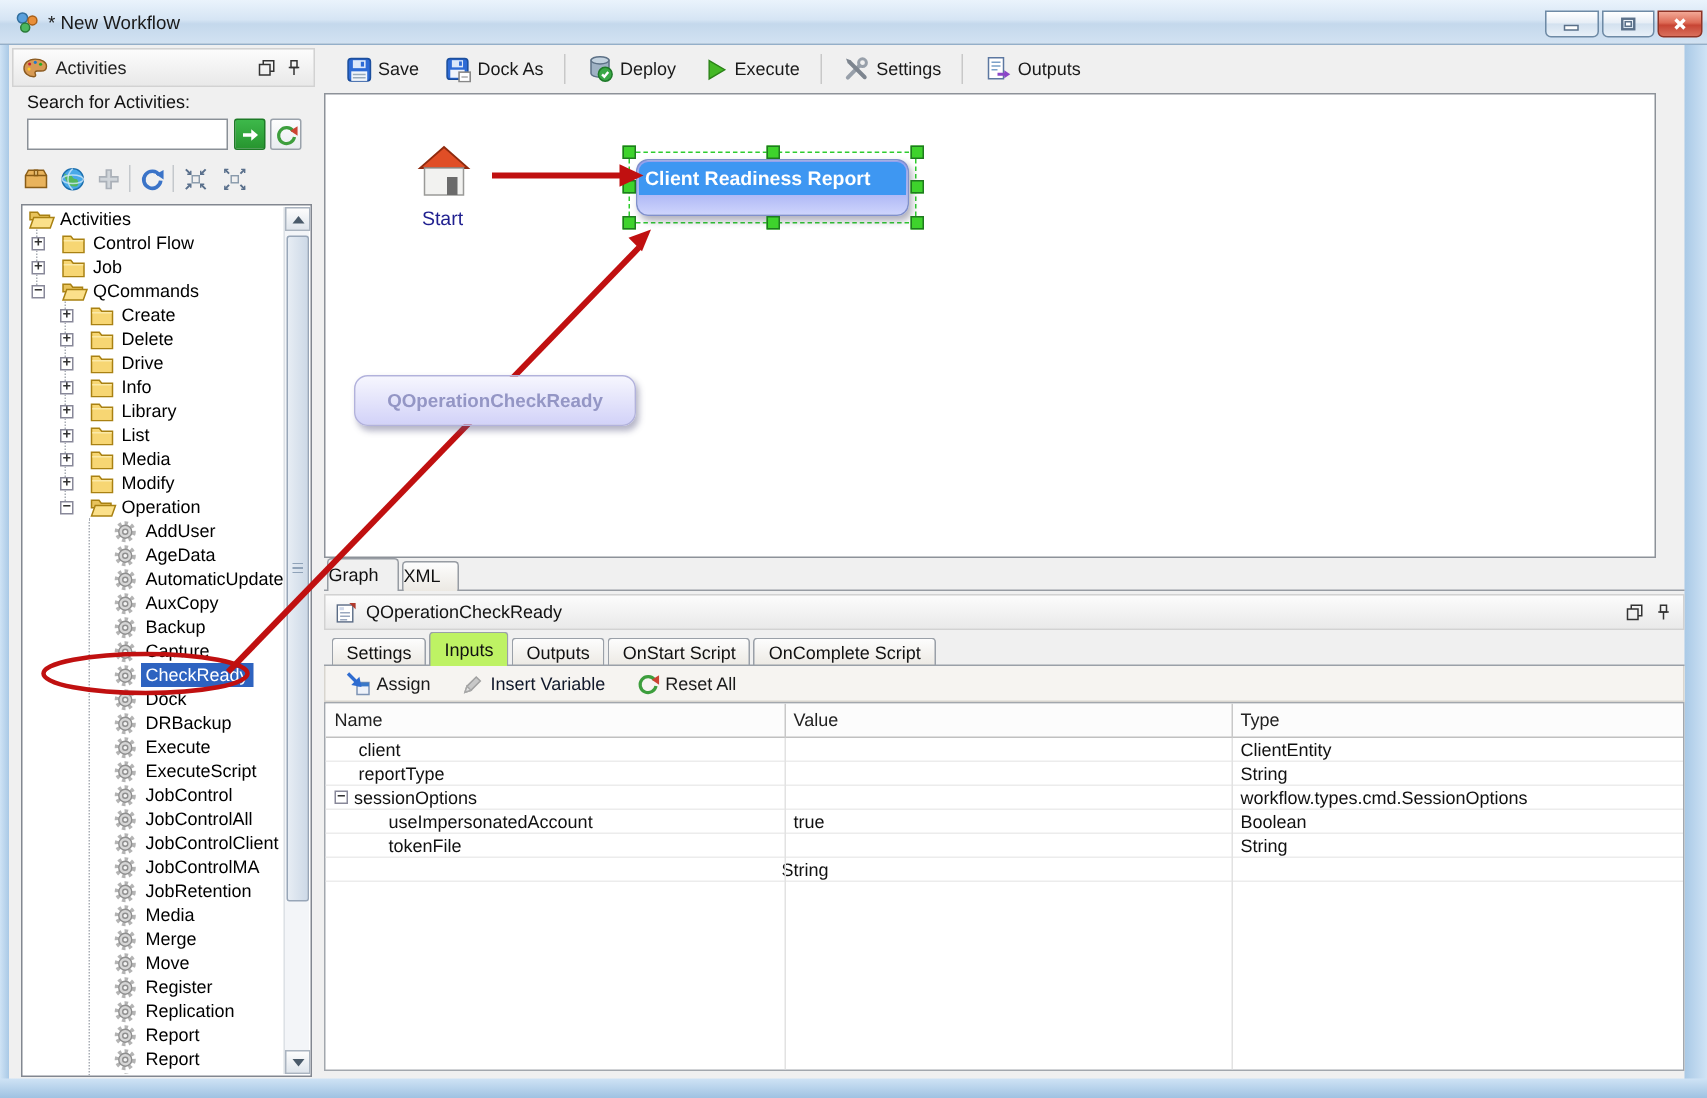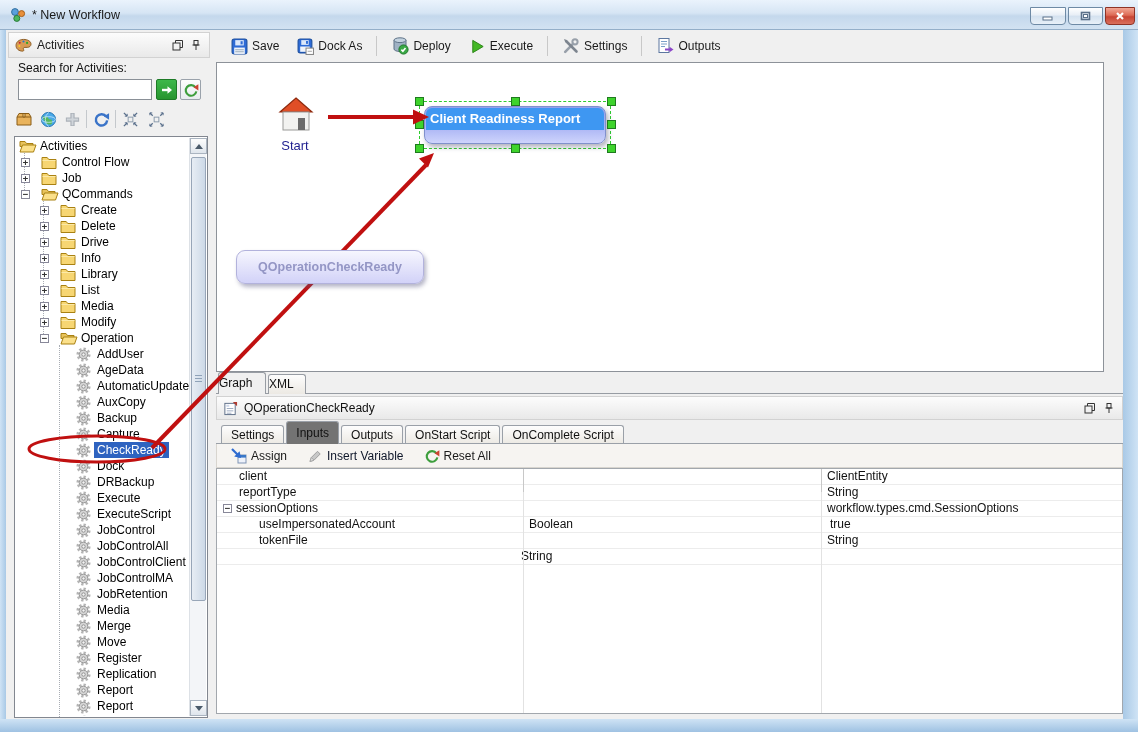--- a/index.html
+++ b/index.html
@@ -85,7 +85,7 @@
 .ptabs{position:absolute;left:216px;top:420px;width:907px;height:24px;display:flex;align-items:flex-end;padding-left:5px}
 .ptab{border:1px solid #9aa0a8;border-bottom:none;border-radius:3px 3px 0 0;background:linear-gradient(#fdfdfd,#ece9e3);
  height:19px;line-height:18px;padding:0 9px;margin-right:2px;cursor:pointer}
-.ptab.active{height:23px;line-height:22px;background:#737373;position:relative;z-index:2}
+.ptab.active{height:23px;line-height:22px;background:#bef264;position:relative;z-index:2}
 .ptabline{position:absolute;left:216px;top:443px;width:907px;height:1px;background:#9aa0a8}
 .proptb{position:absolute;left:216px;top:444px;width:907px;height:24px;background:#f6f4f1;border:1px solid #d8d5cf;border-top:none;
  display:flex;align-items:center;gap:6px;padding-left:6px}

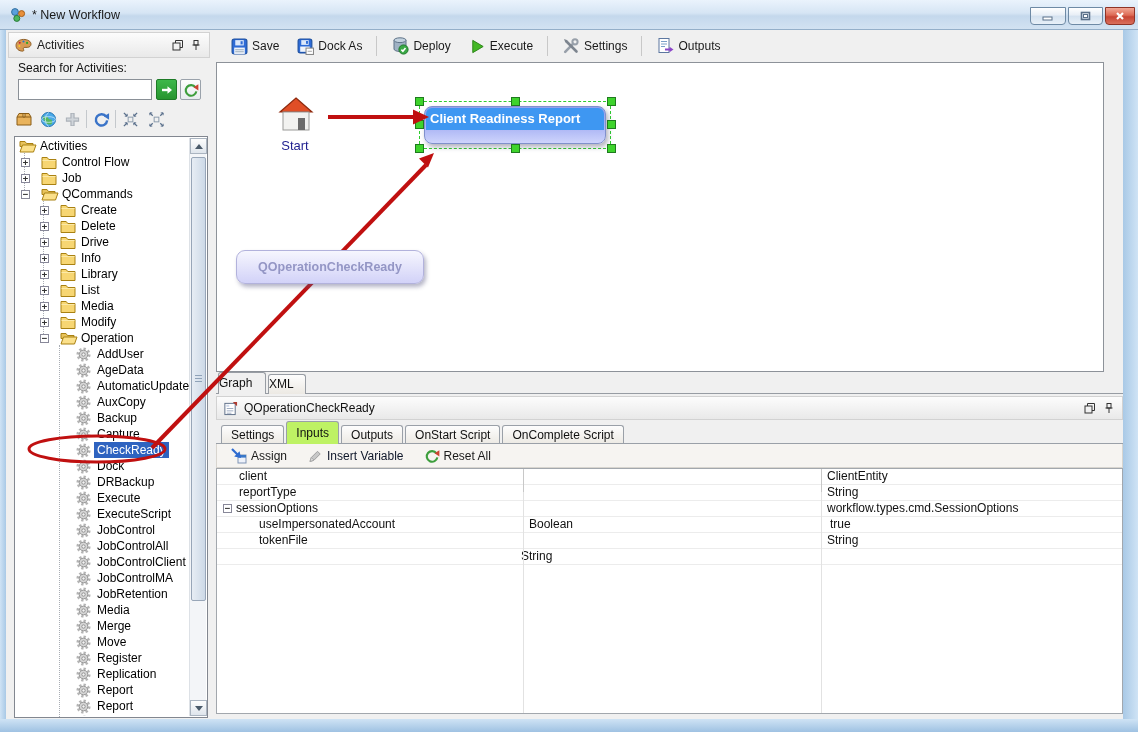--- a/index.html
+++ b/index.html
@@ -861,6 +861,11 @@
     <div class="colline hdr" style="left:604px;height:23px"></div>
     <div class="colline" style="left:306px;top:23px"></div>
     <div class="colline" style="left:604px;top:23px"></div>
+    <div class="phead">
+      <div class="c name">Name</div>
+      <div class="c value">Value</div>
+      <div class="c type">Type</div>
+    </div>
     <div>
 
     <div class="prow">

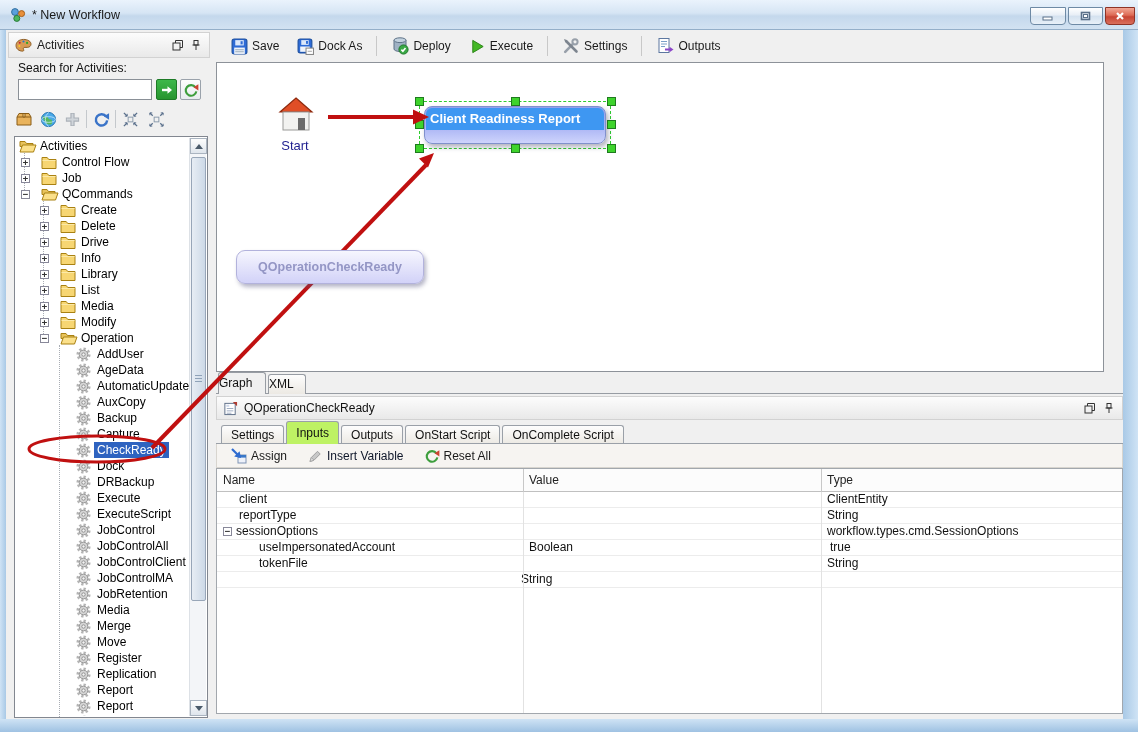--- a/index.html
+++ b/index.html
@@ -98,7 +98,7 @@
 .c.name{width:306px;flex:none}
 .c.value{width:298px;flex:none}
 .c.type{flex:1}
-.prow{display:flex;height:16px;align-items:flex-start;border-bottom:1px solid #ececec;cursor:default}
+.prow{display:flex;height:16px;align-items:center;border-bottom:1px solid #ececec;cursor:default}
 .prow .c.name{display:flex;align-items:center;gap:4px;padding-left:22px}
 .prow.hasexp .c.name{padding-left:6px}
 .prow.child .c.name{padding-left:42px}

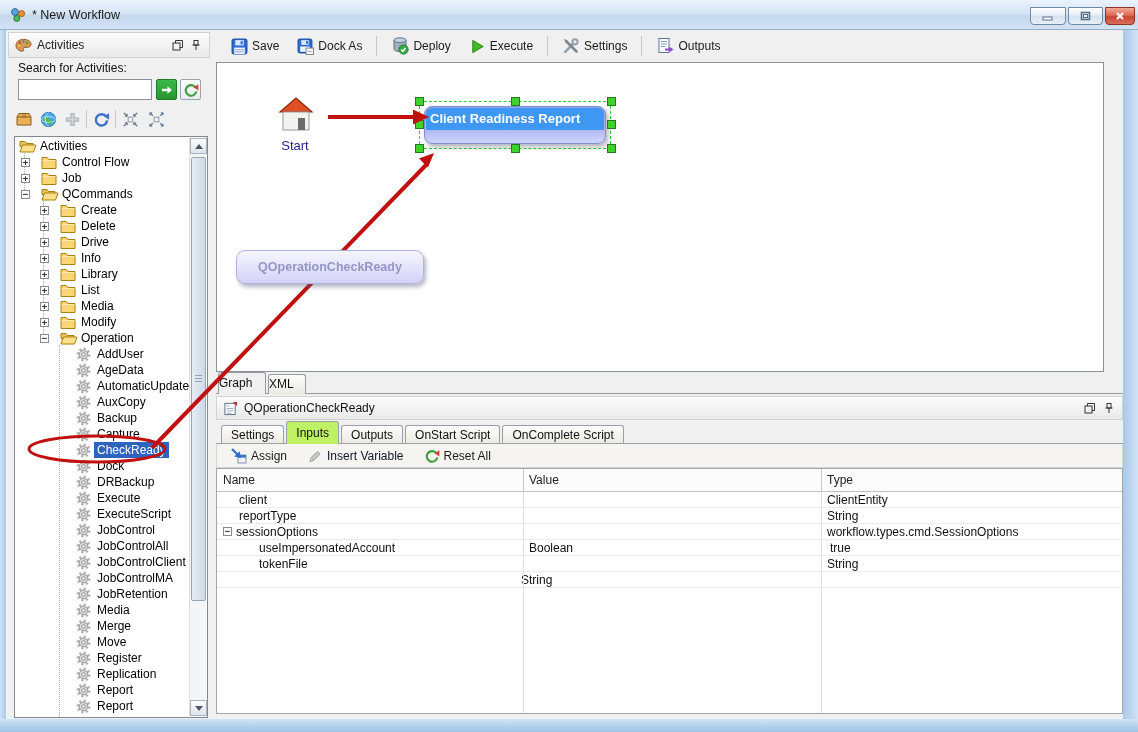--- a/index.html
+++ b/index.html
@@ -897,8 +897,8 @@
 
             <span>useImpersonatedAccount</span>
           </div>
+          <div class="c value">true</div>
           <div class="c type">Boolean</div>
-          <div class="c value">true</div>
         </div>
         <div class="prow child">
           <div class="c name">

